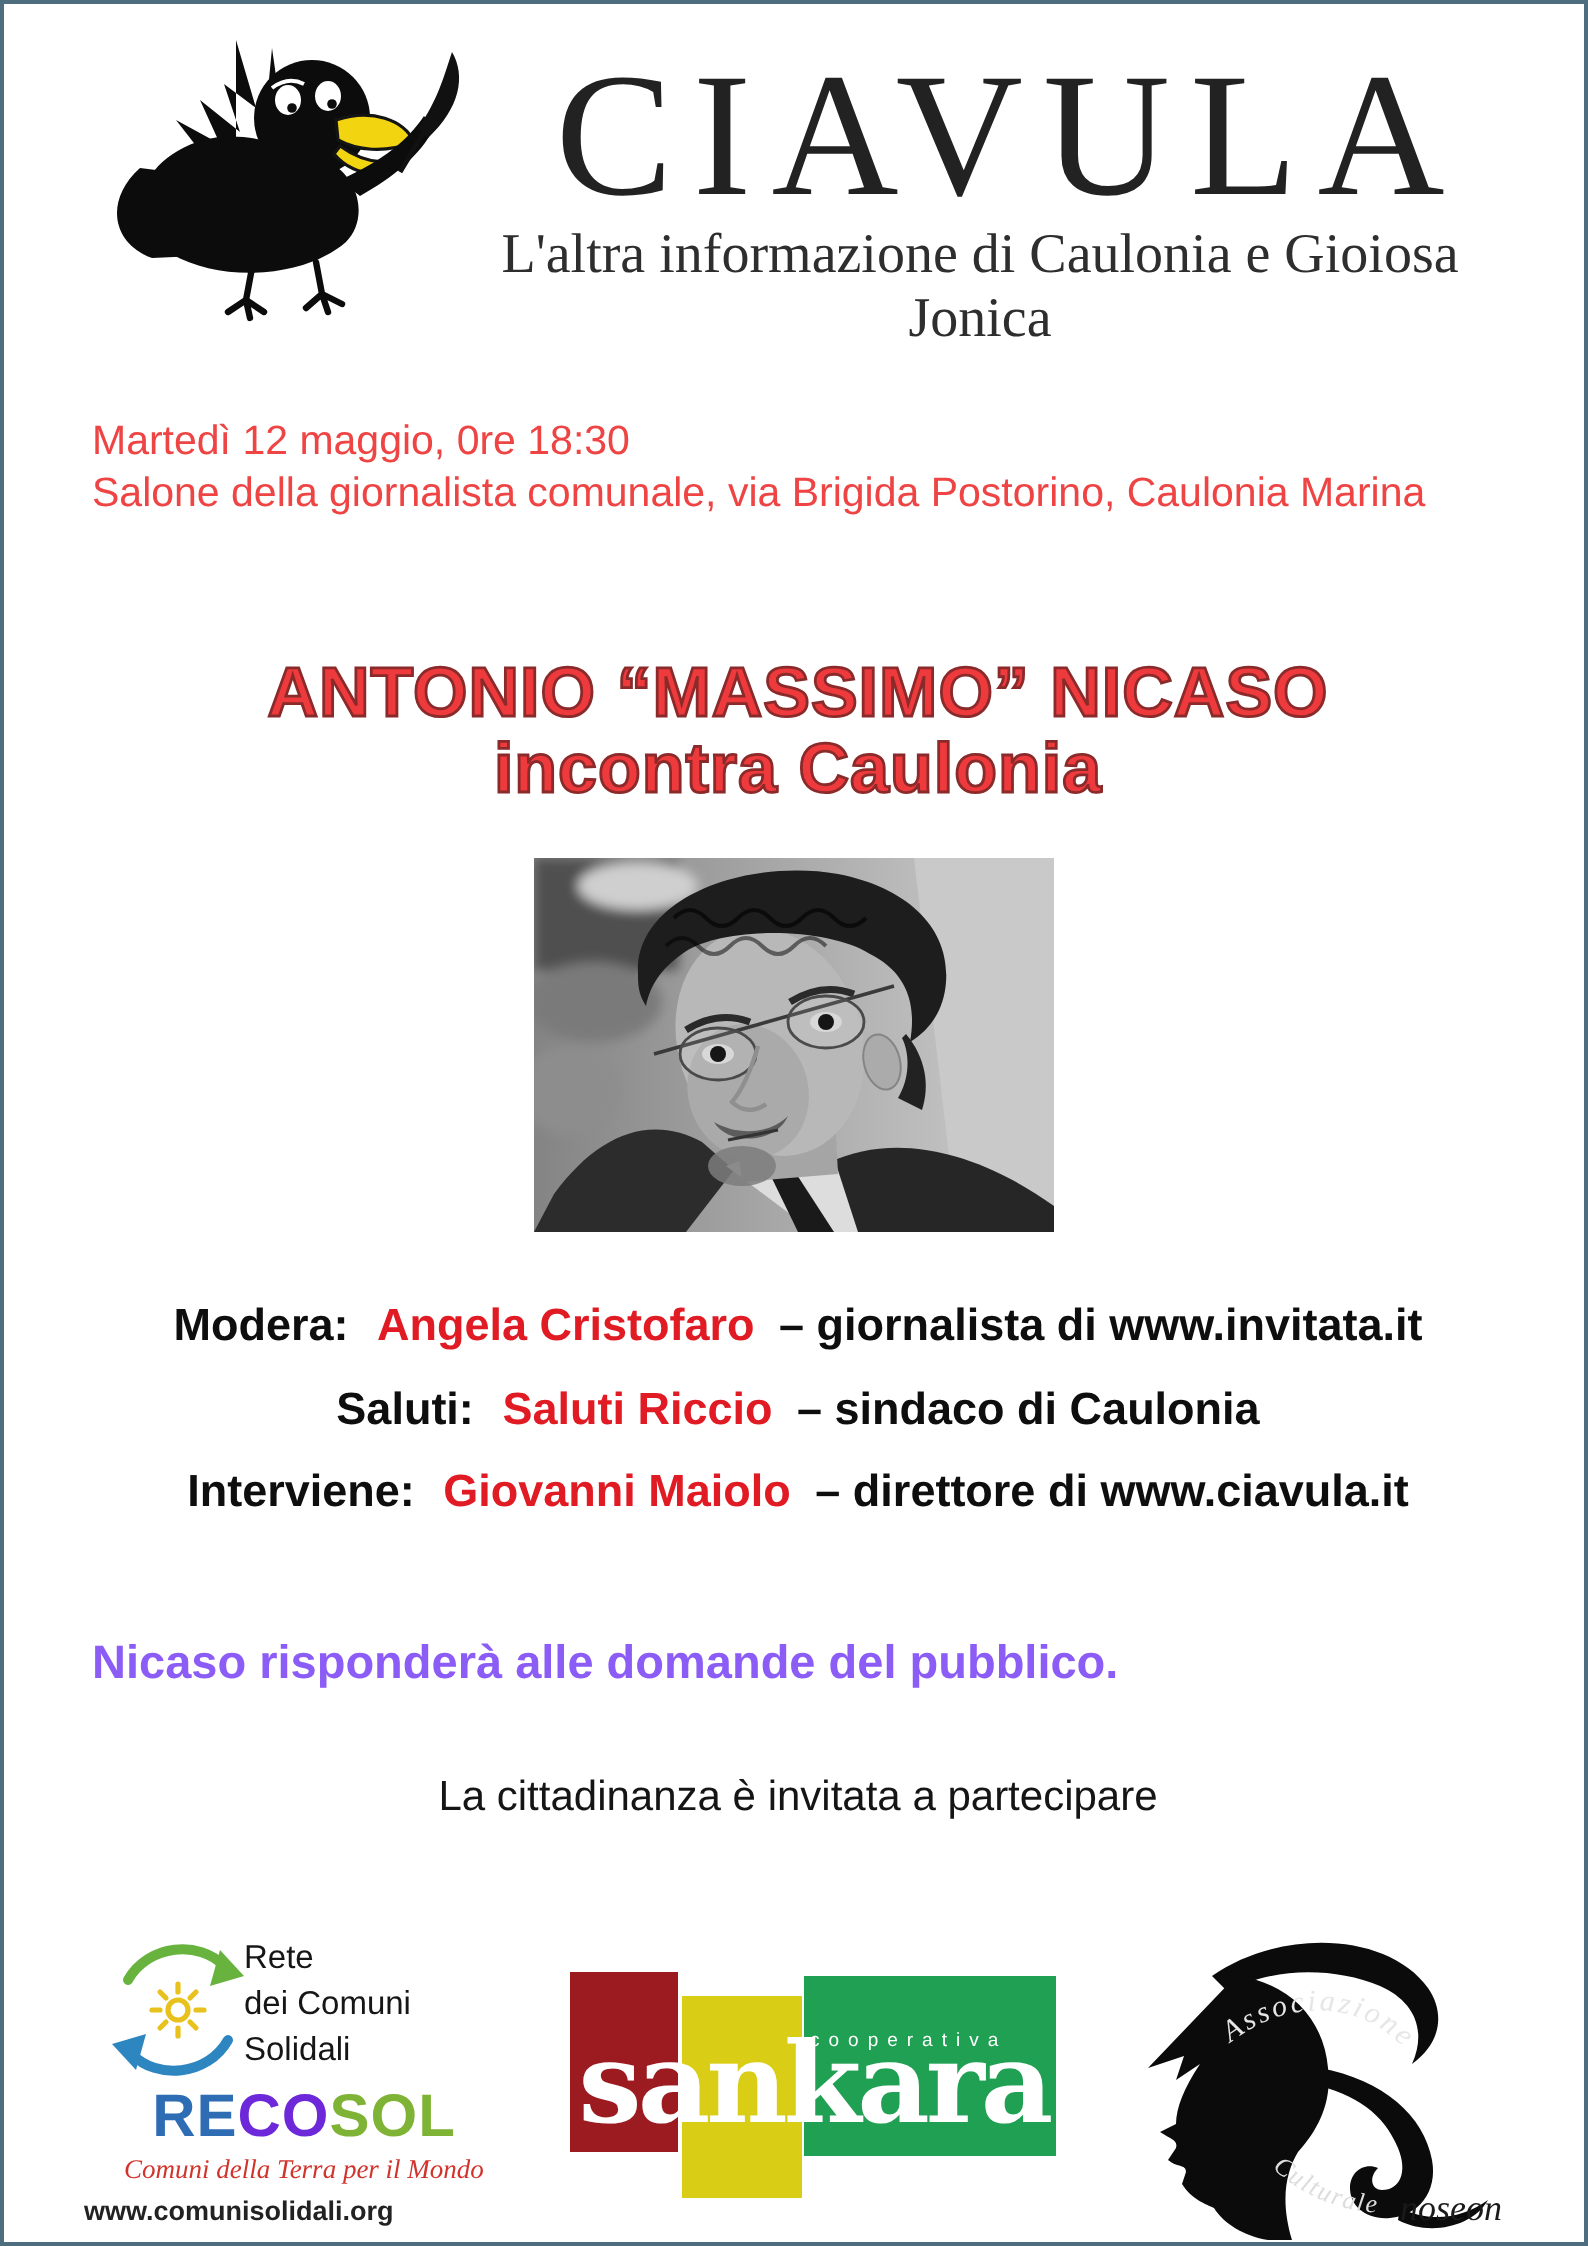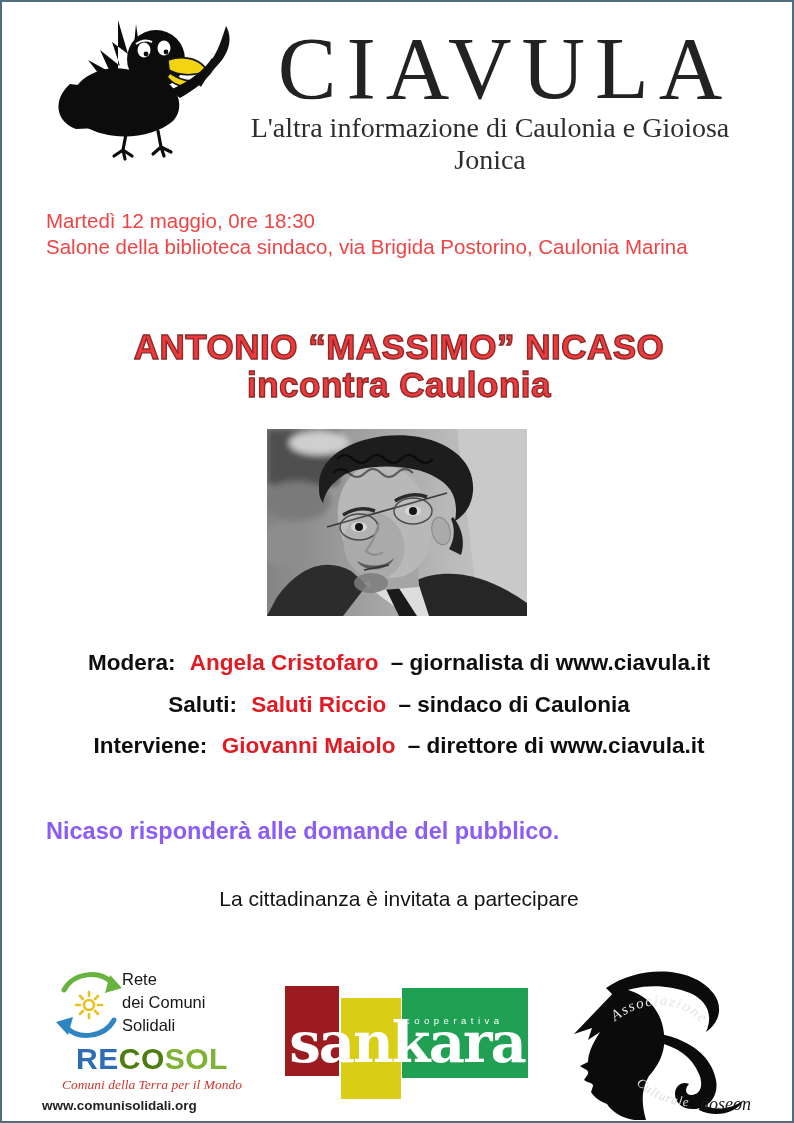--- a/index.html
+++ b/index.html
@@ -107,7 +107,7 @@
 
   <div class="abs" id="event-when">
     <div>Martedì 12 maggio, 0re 18:30</div>
-    <div>Salone della biblioteca sindaco, via Brigida Postorino, Caulonia Marina</div>
+    <div>Salone della giornalista comunale, via Brigida Postorino, Caulonia Marina</div>
   </div>
 
   <div class="abs" id="headline">

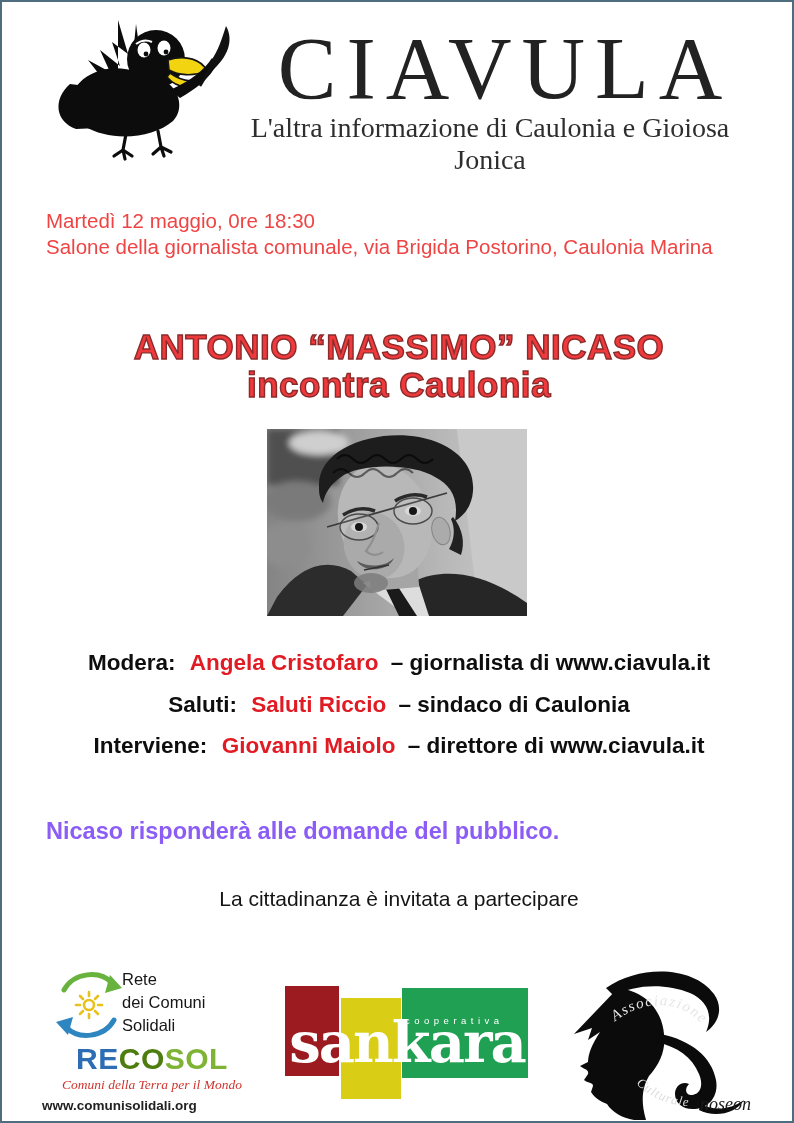--- a/index.html
+++ b/index.html
@@ -175,7 +175,7 @@
   <div class="abs speaker-line" id="speaker-1">
     <span class="role">Modera:</span>
     <span class="name">Angela Cristofaro</span>
-    <span class="rest">– giornalista di www.ciavula.it</span>
+    <span class="rest">– giornalista di www.invitata.it</span>
   </div>
   <div class="abs speaker-line" id="speaker-2">
     <span class="role">Saluti:</span>

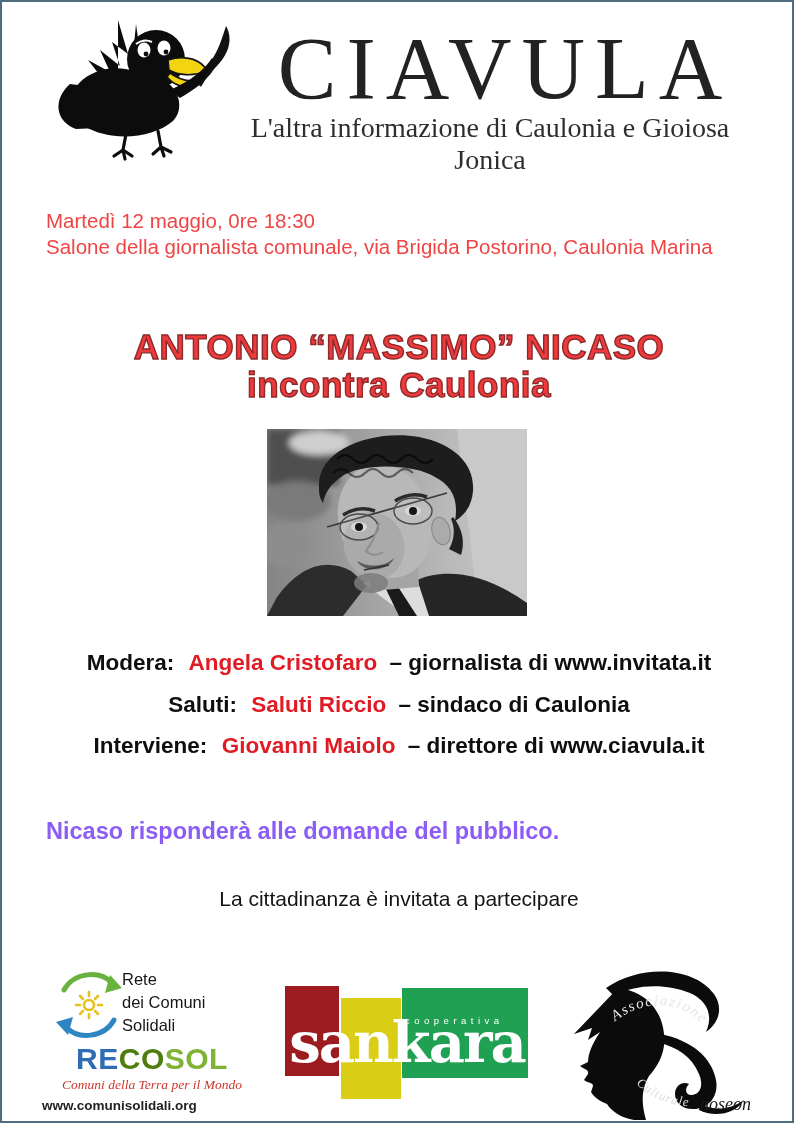--- a/index.html
+++ b/index.html
@@ -47,7 +47,7 @@
   #recosol{ left:40px; top:960px; width:220px; height:155px;}
   #recosol .net-text{ position:absolute; left:80px; top:6px; font-size:16.5px; line-height:23px; color:#161616;}
   #recosol .wordmark{ position:absolute; left:0; top:80px; width:220px; text-align:center; font-size:30px; font-weight:bold; letter-spacing:0.5px;}
-  .rc-re{color:#2e6db4;} .rc-co{color:#4d7c0f;} .rc-sol{color:#7fb335;}
+  .rc-re{color:#2e6db4;} .rc-co{color:#6d28d9;} .rc-sol{color:#7fb335;}
   #recosol .slogan{ position:absolute; left:0; top:115px; width:220px; text-align:center;
      font-family:"Liberation Serif", serif; font-style:italic; font-weight:normal; font-size:13.5px; color:#d0342c;}
   #recosol .website{ position:absolute; left:0; top:136px; width:220px; text-align:left; font-size:13.5px; font-weight:bold; color:#222;}

